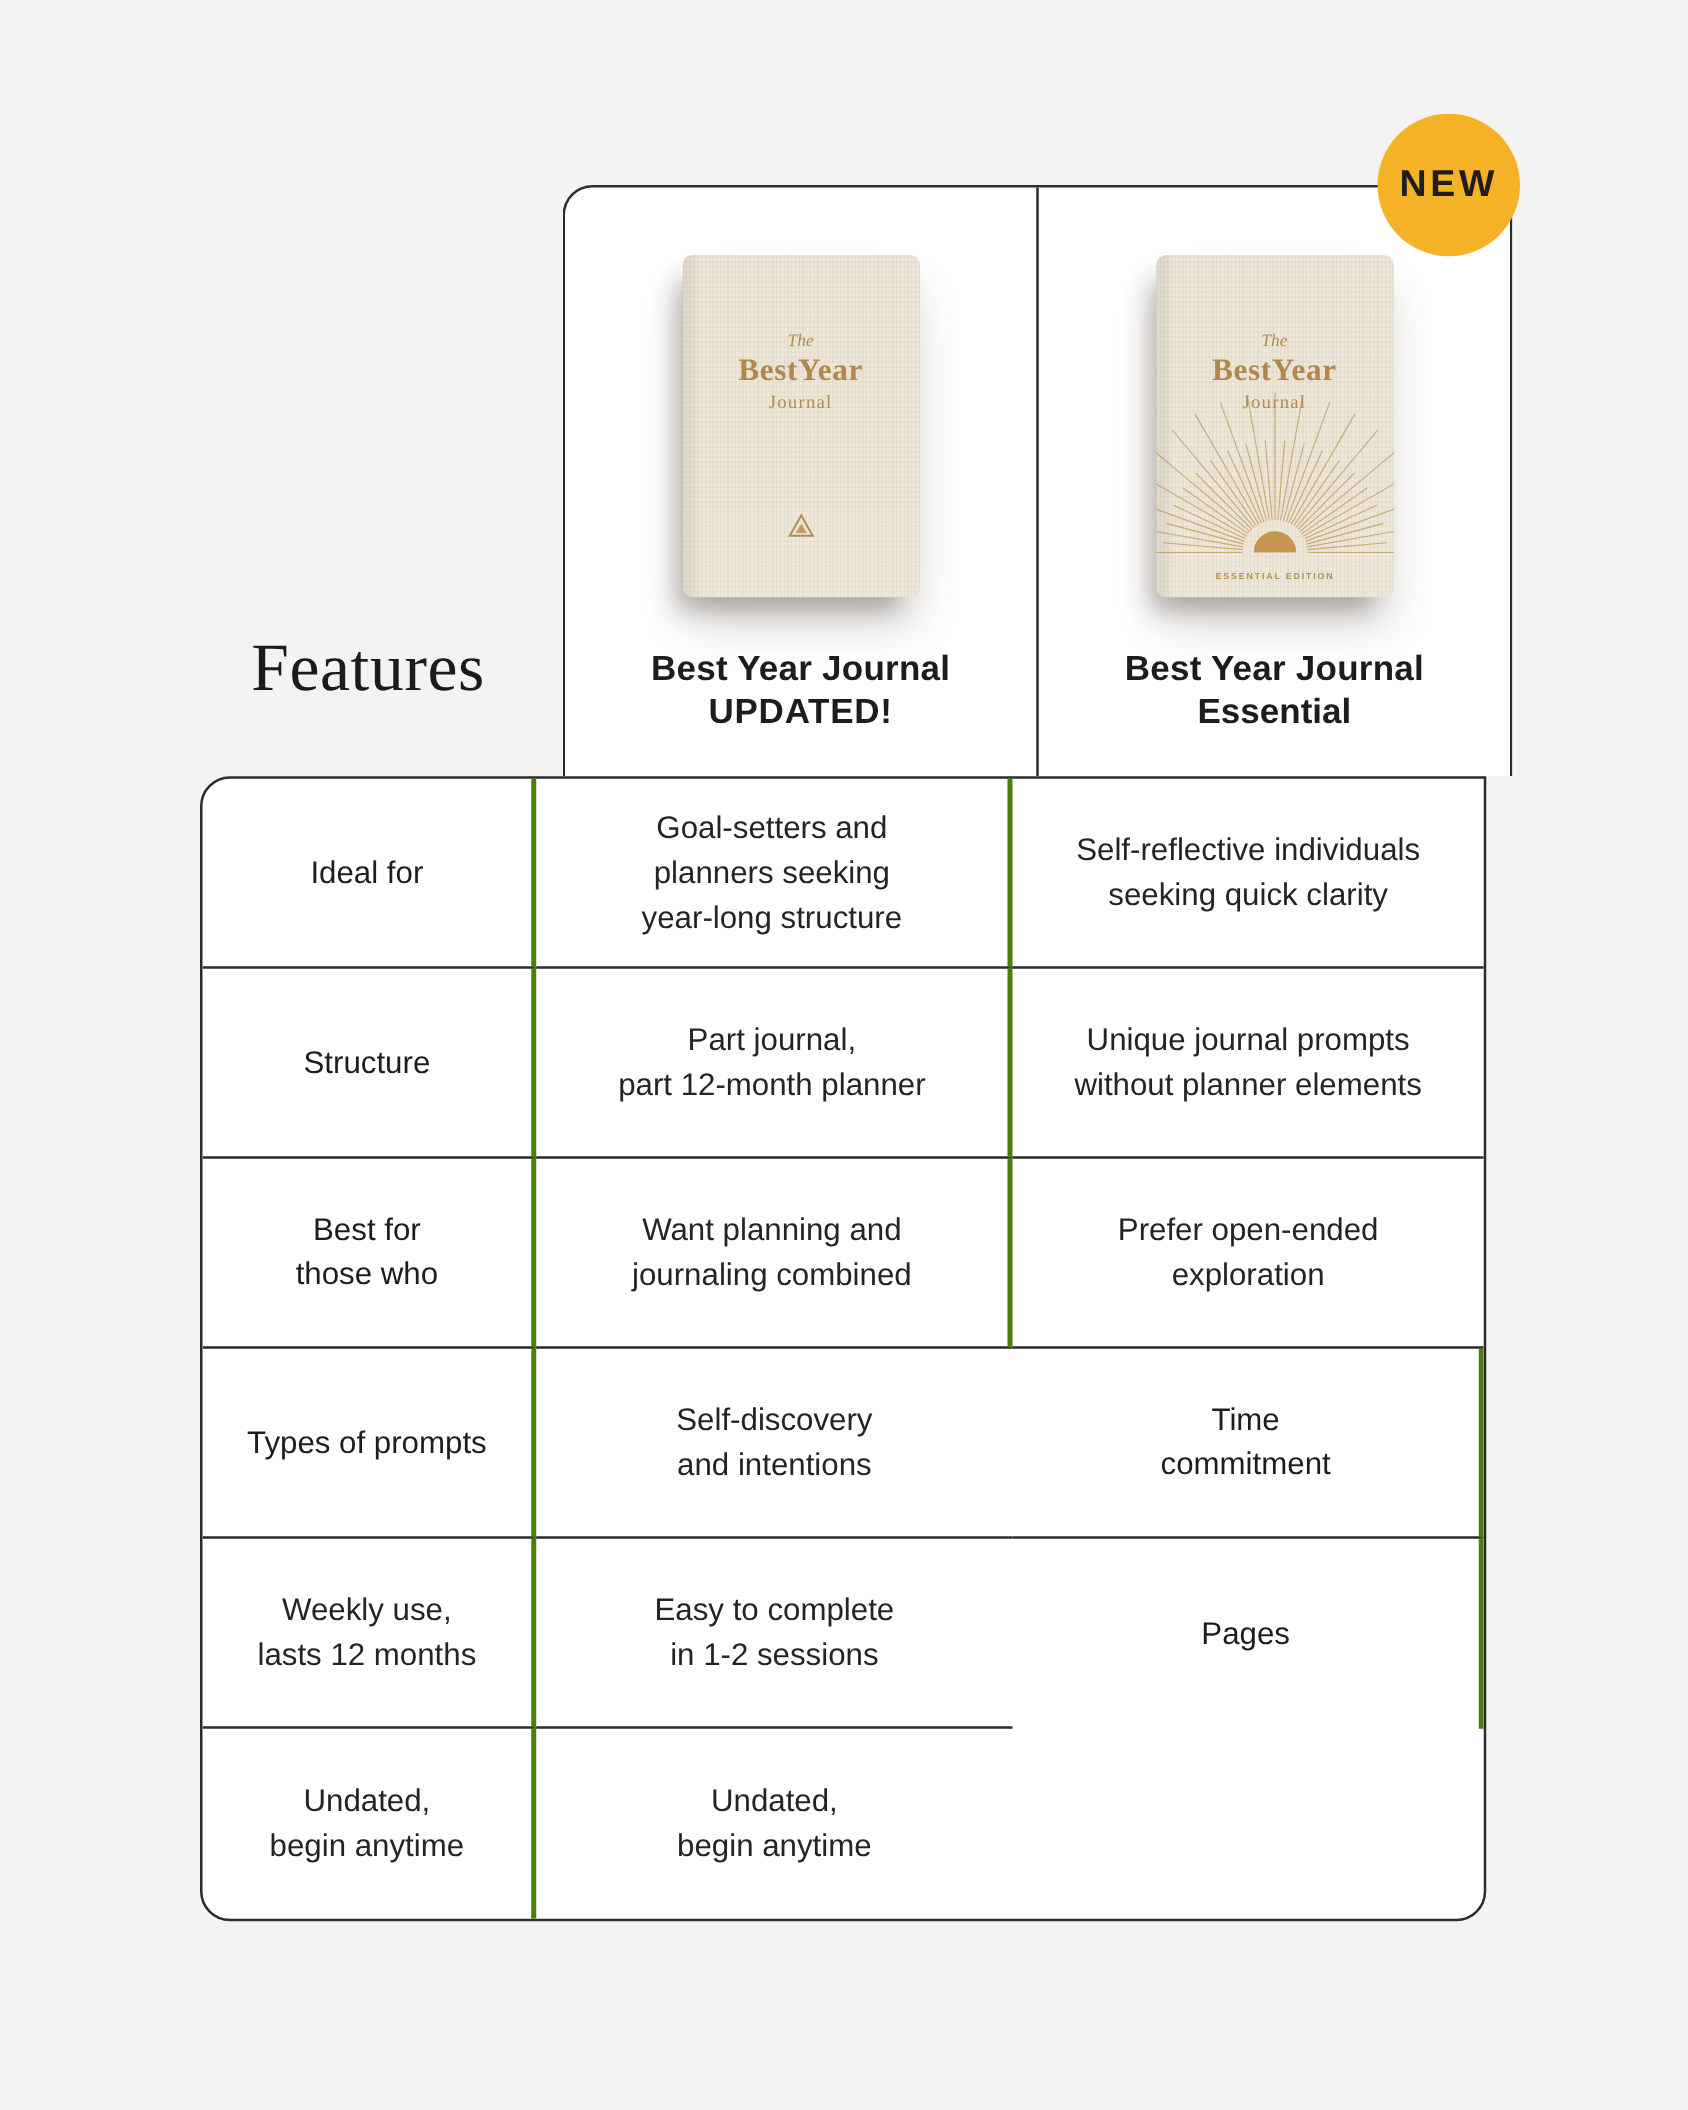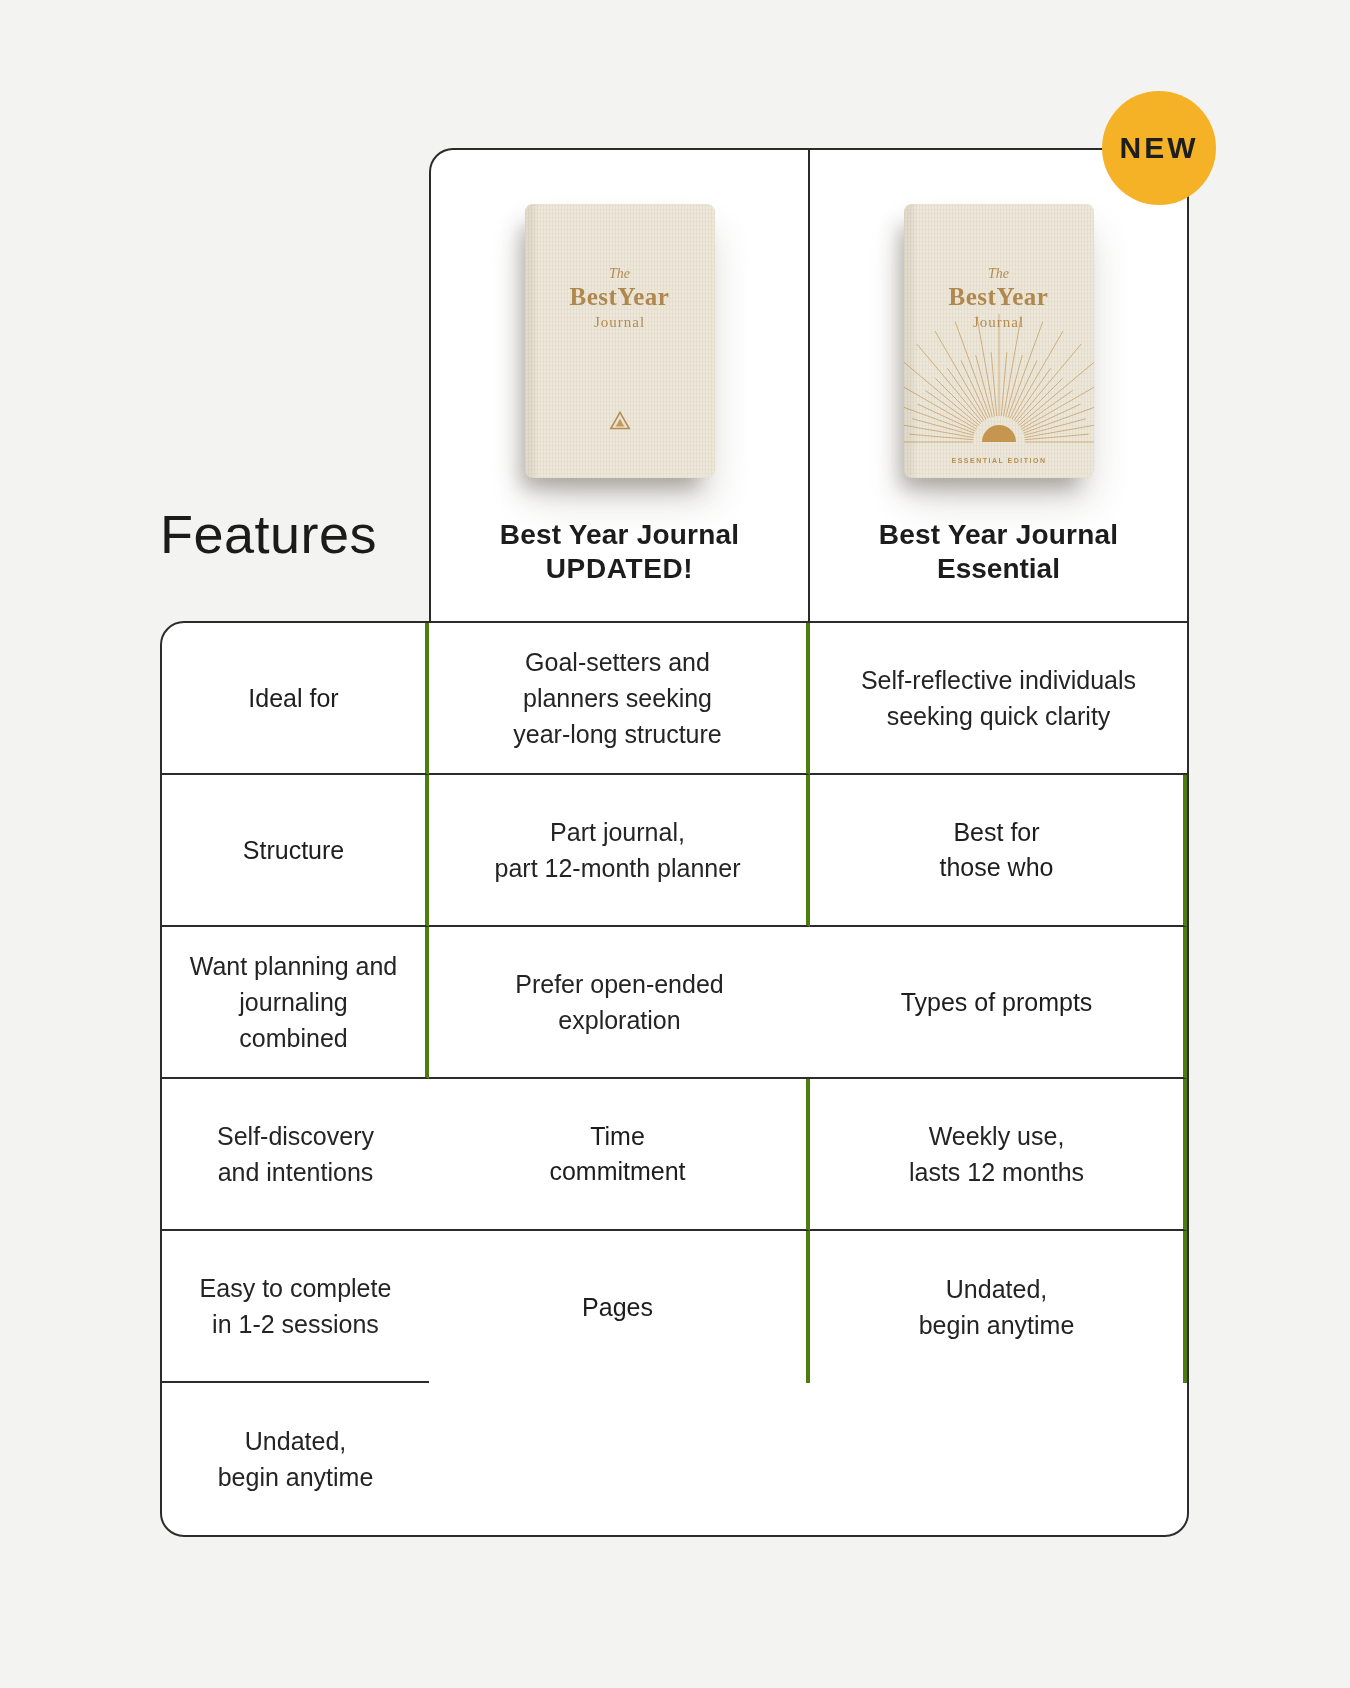--- a/index.html
+++ b/index.html
@@ -15,7 +15,8 @@
   
   .features-heading {
     position:absolute; left:160px; top:502px; width:269px;
-    font-family:Liberation Sans, sans-serif;
+    text-align:center;
+    font-family:Liberation Serif, serif;
     font-size:54px; line-height:64px; font-weight:400;
     color:#1b1b1b;
     letter-spacing:0.5px;

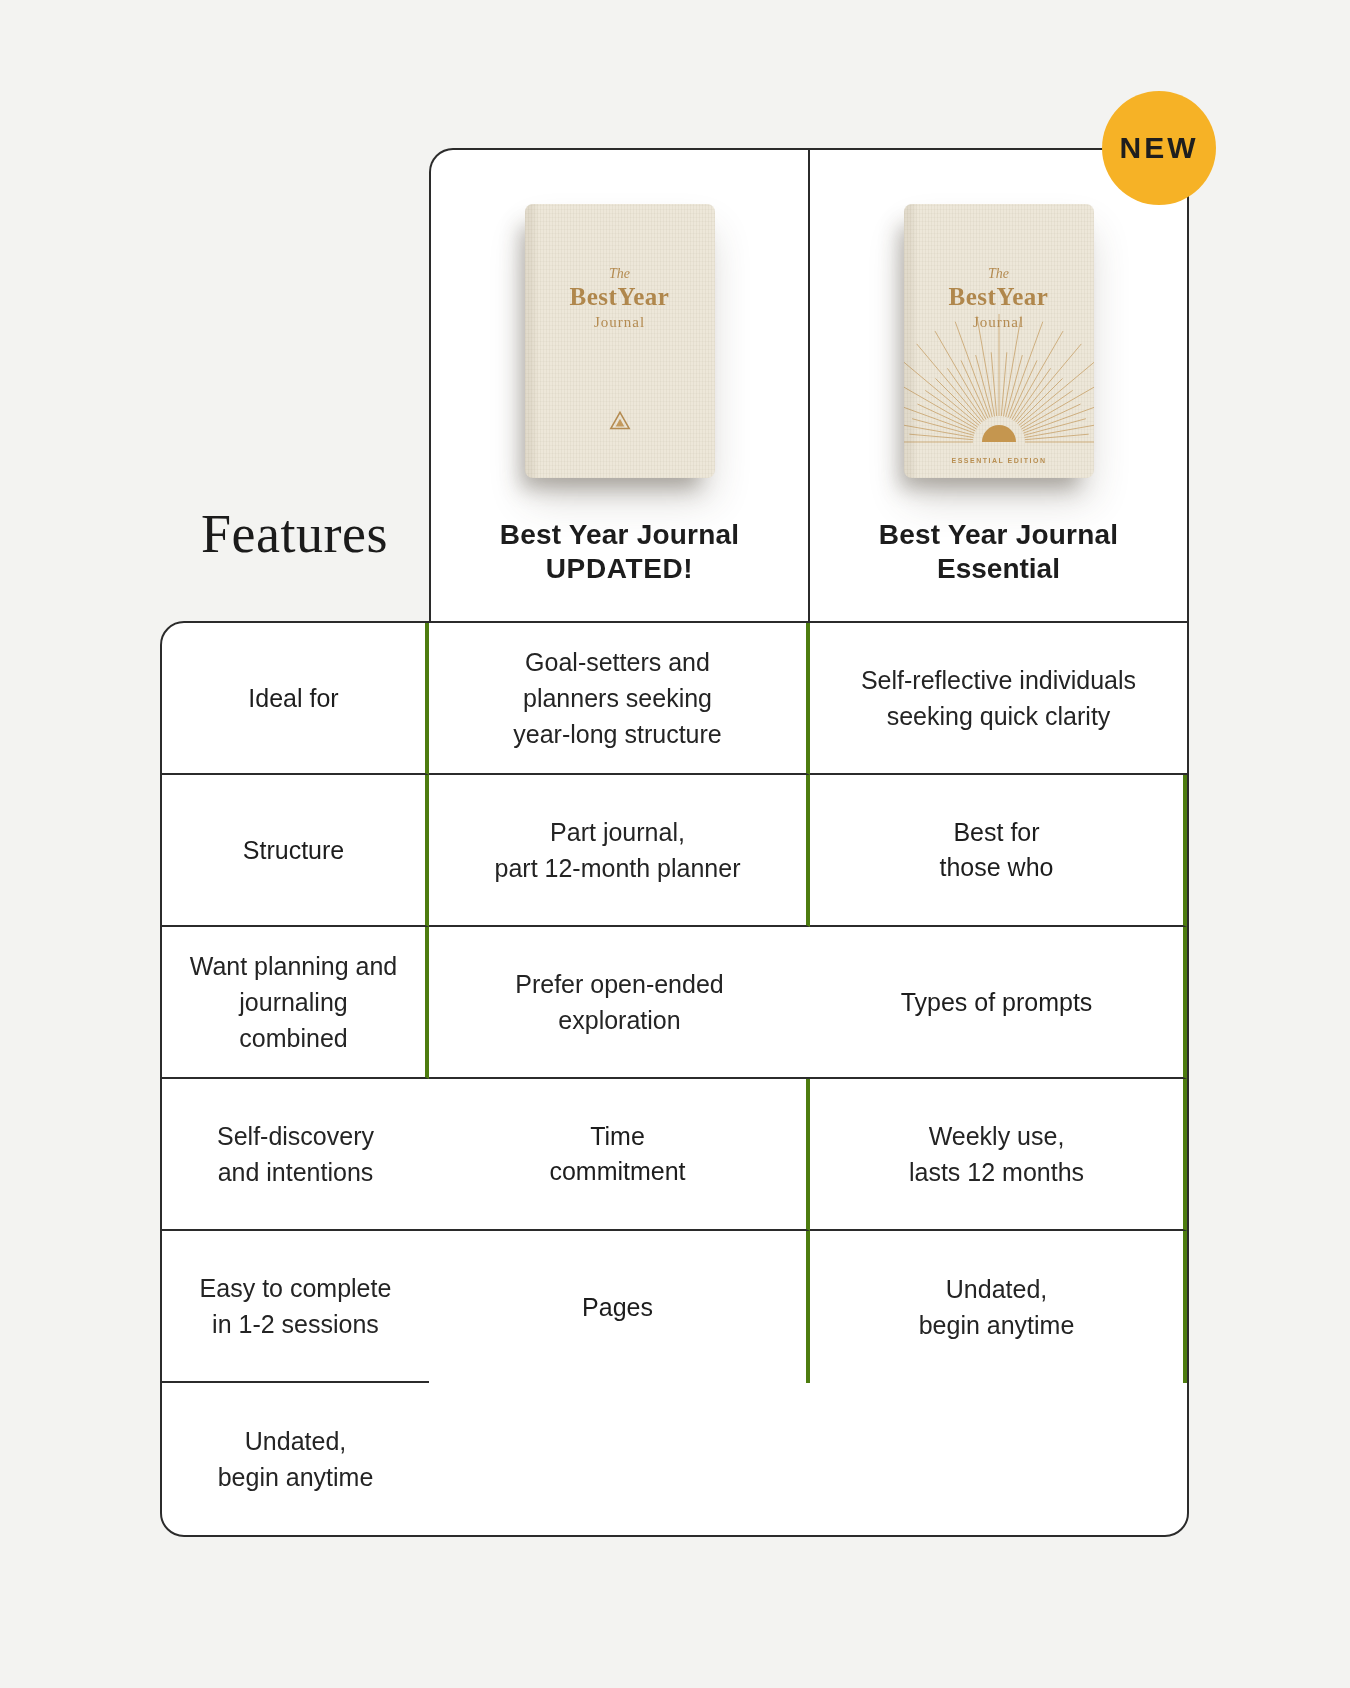--- a/index.html
+++ b/index.html
@@ -24,7 +24,7 @@
 
   
   .top-box {
-    position:absolute; left:429px; top:148px; width:760px; height:473px;
+    position:absolute; left:450px; top:148px; width:760px; height:473px;
     background:#ffffff;
     border:2px solid #2B2B2B; border-bottom:none;
     border-radius:24px 24px 0 0;

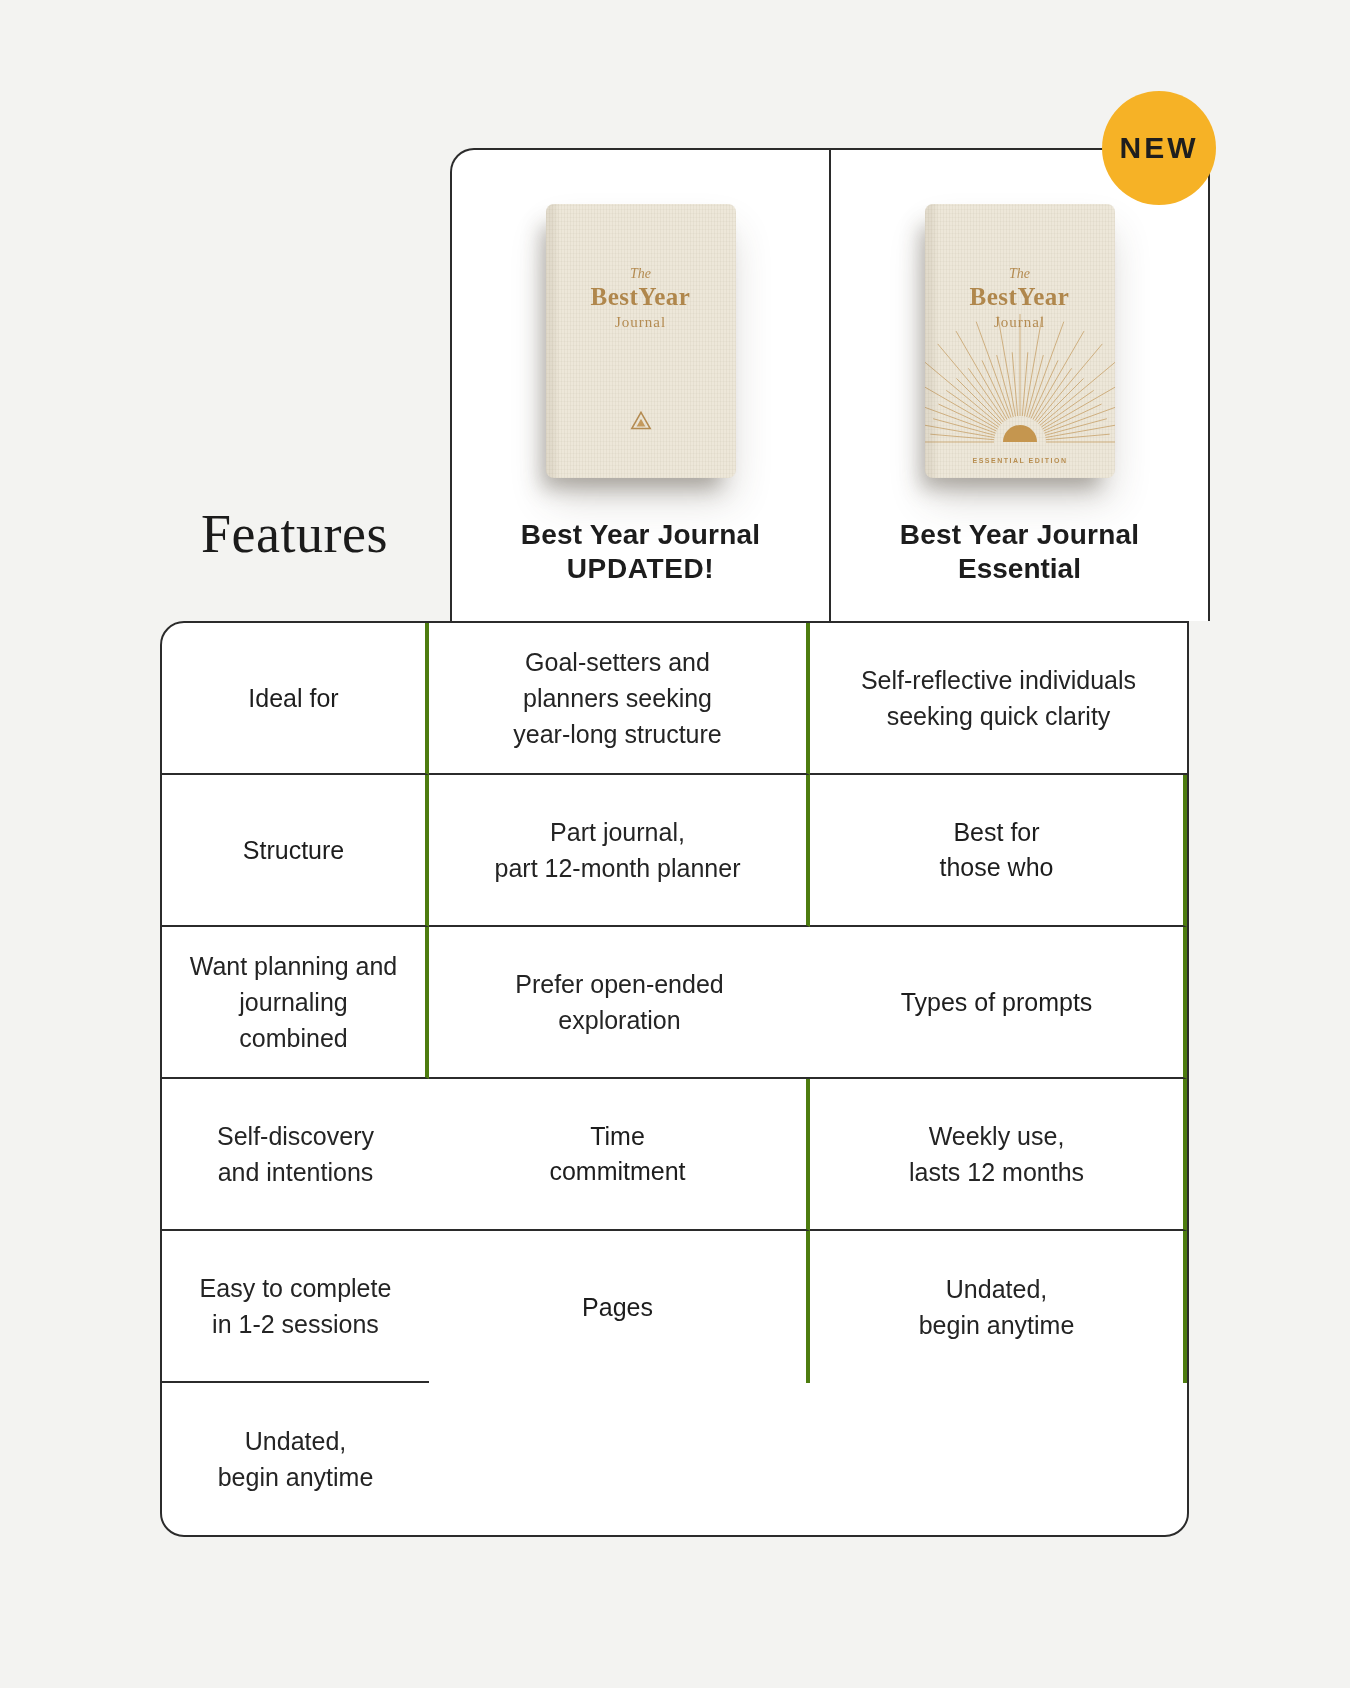--- a/index.html
+++ b/index.html
@@ -204,6 +204,8 @@
   <div class="cell label br bb">Structure</div>
   <div class="cell br bb">Part journal,
 part 12-month planner</div>
+  <div class="cell bb">Unique journal prompts
+without planner elements</div>
 
   <div class="cell label br bb">Best for
 those who</div>

